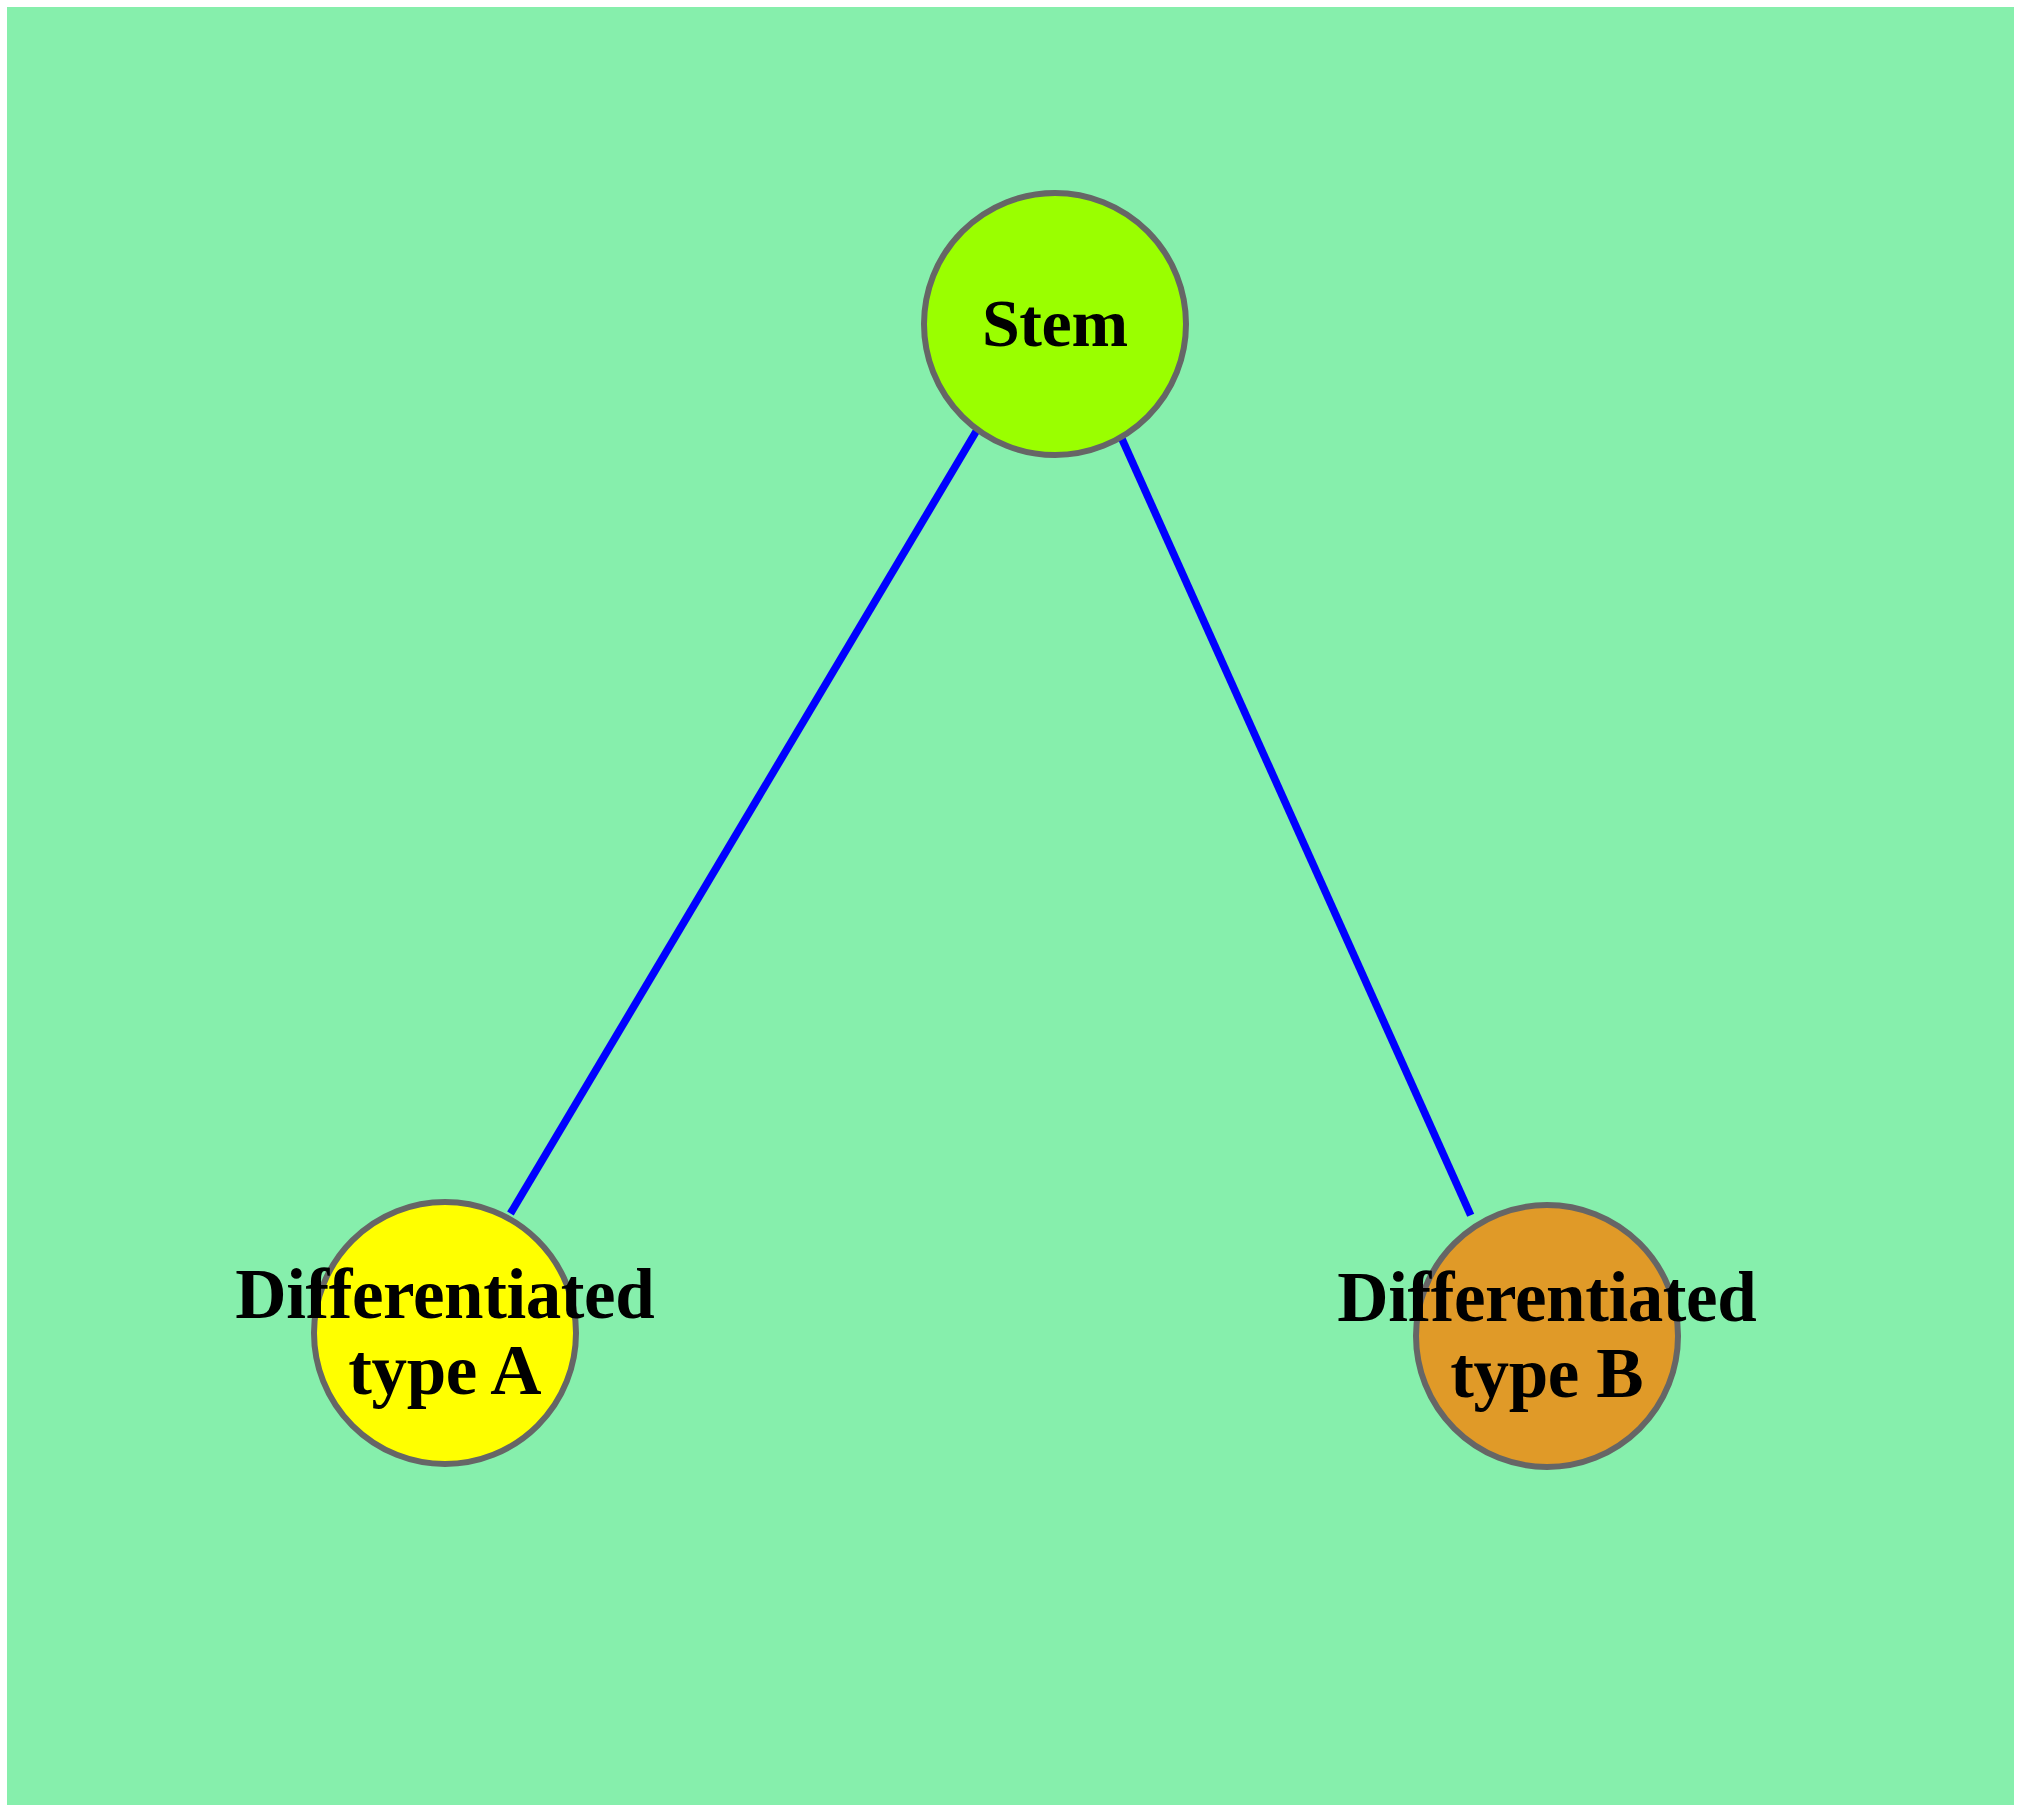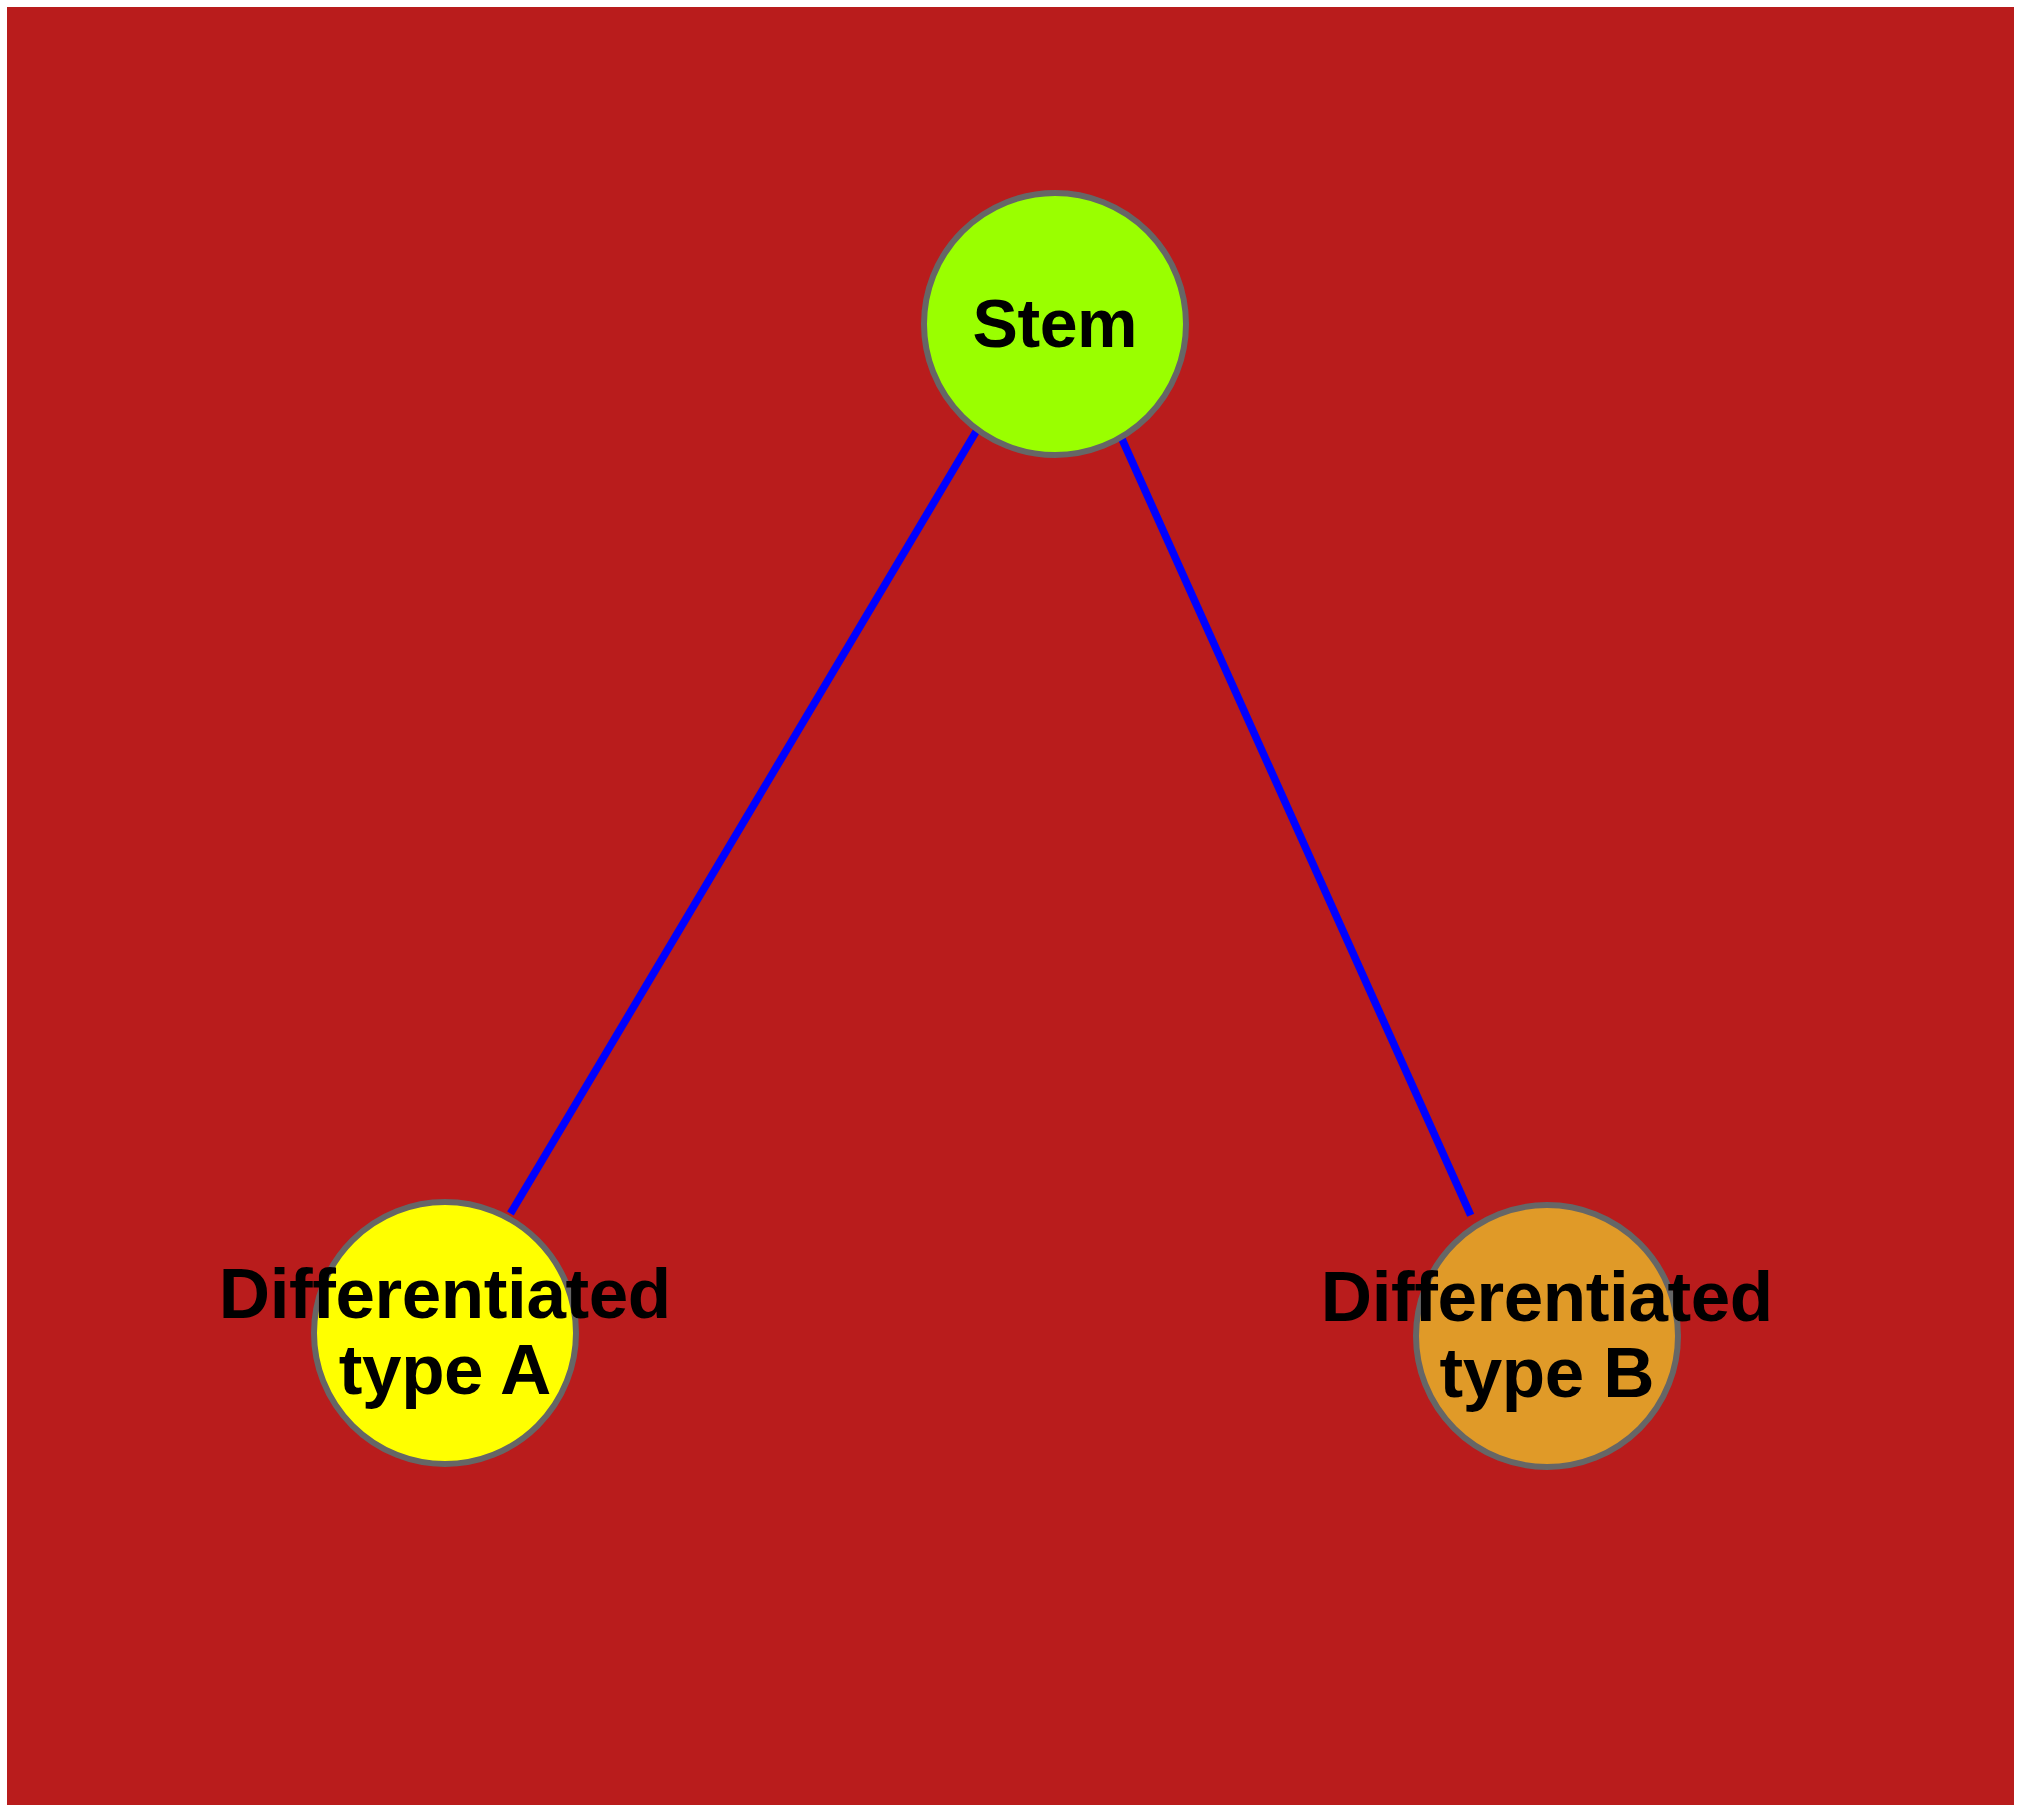--- a/index.html
+++ b/index.html
@@ -86,7 +86,7 @@
 </head>
 <body style="background: rgb(255, 255, 255);">
 
-<div id="graph-canvas" style="background: #b91c1c;">
+<div id="graph-canvas" style="background: #86efac; font-family: Liberation Serif, serif;">
 
   <svg id="edge-layer" viewBox="0 0 2368 2122" preserveAspectRatio="none">
     <line x1="1144" y1="500" x2="594" y2="1424" stroke="#0000ff" stroke-width="9" stroke-linecap="butt"></line>

